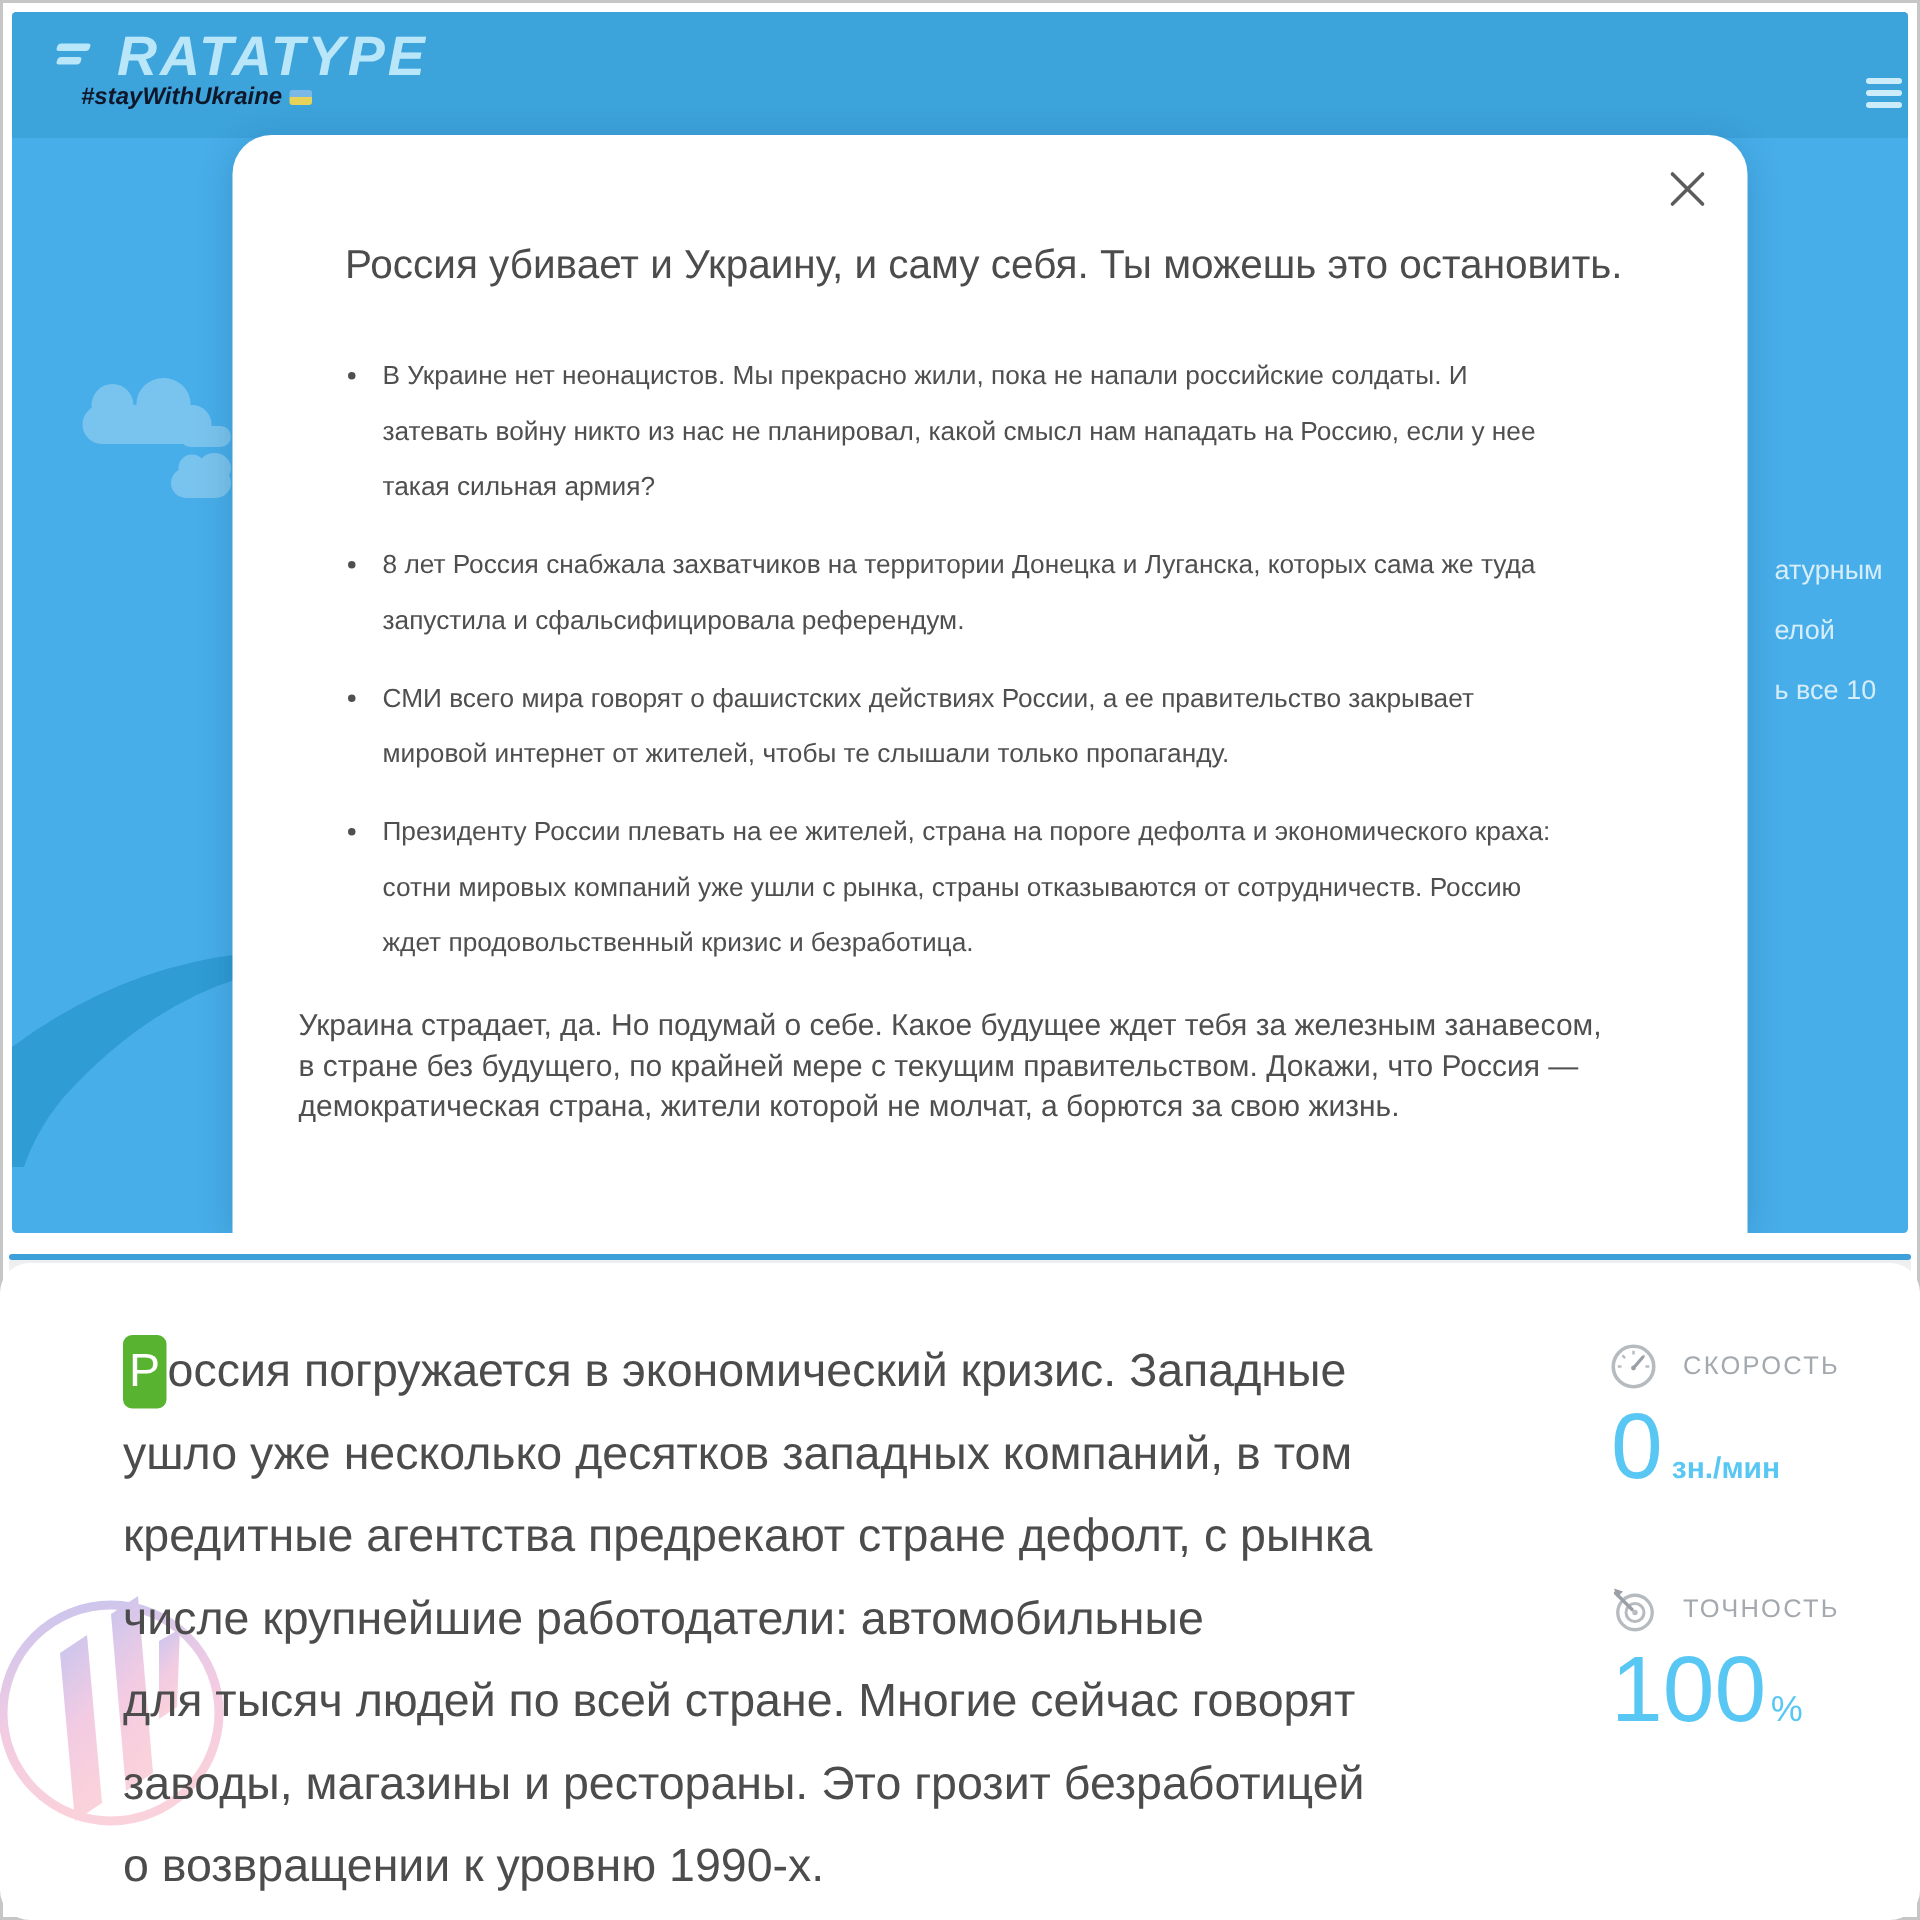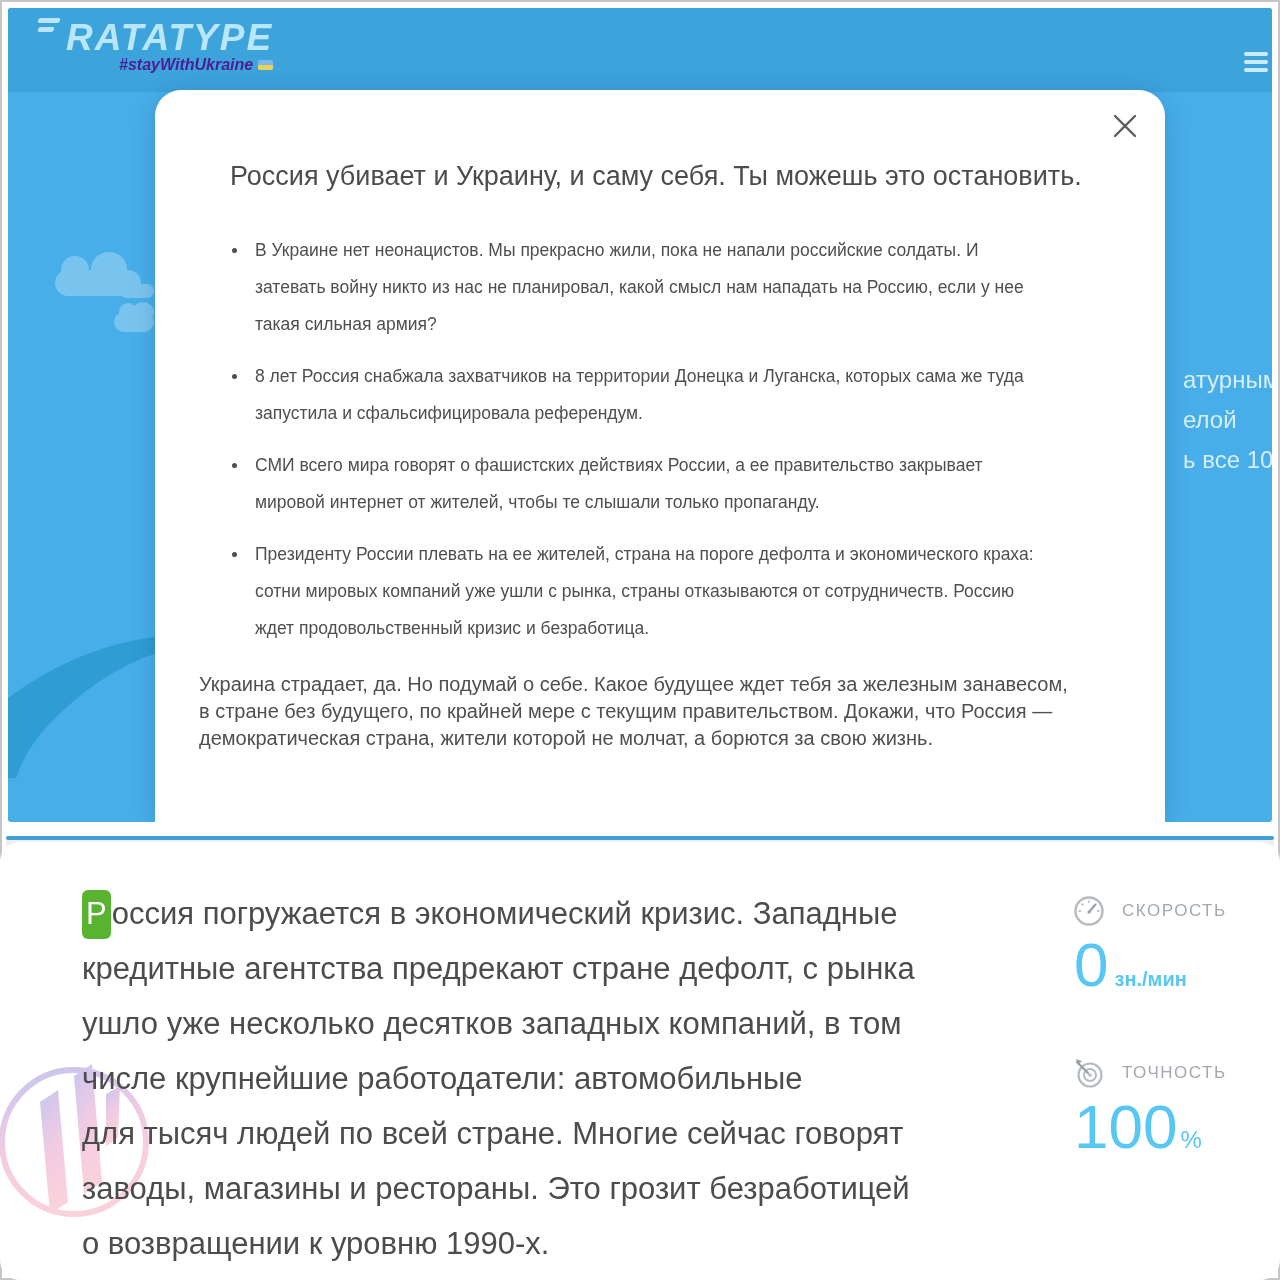--- a/index.html
+++ b/index.html
@@ -19,7 +19,7 @@
   .logo-block{position:absolute;left:30px;top:10px;}
   .logo{
     font-size:37px;font-weight:bold;font-style:italic;letter-spacing:2px;
-    color:#b9e6f8;line-height:40px;display:flex;align-items:flex-start;
+    color:#b9e6f8;line-height:40px;display:flex;align-items:center;gap:12px;
   }
   .logo-eq{display:inline-block;margin-right:6px;position:relative;width:22px;height:18px;}
   .logo-eq i{position:absolute;left:0;width:22px;height:5px;background:#b9e6f8;border-radius:2px;transform:skewX(-18deg);}

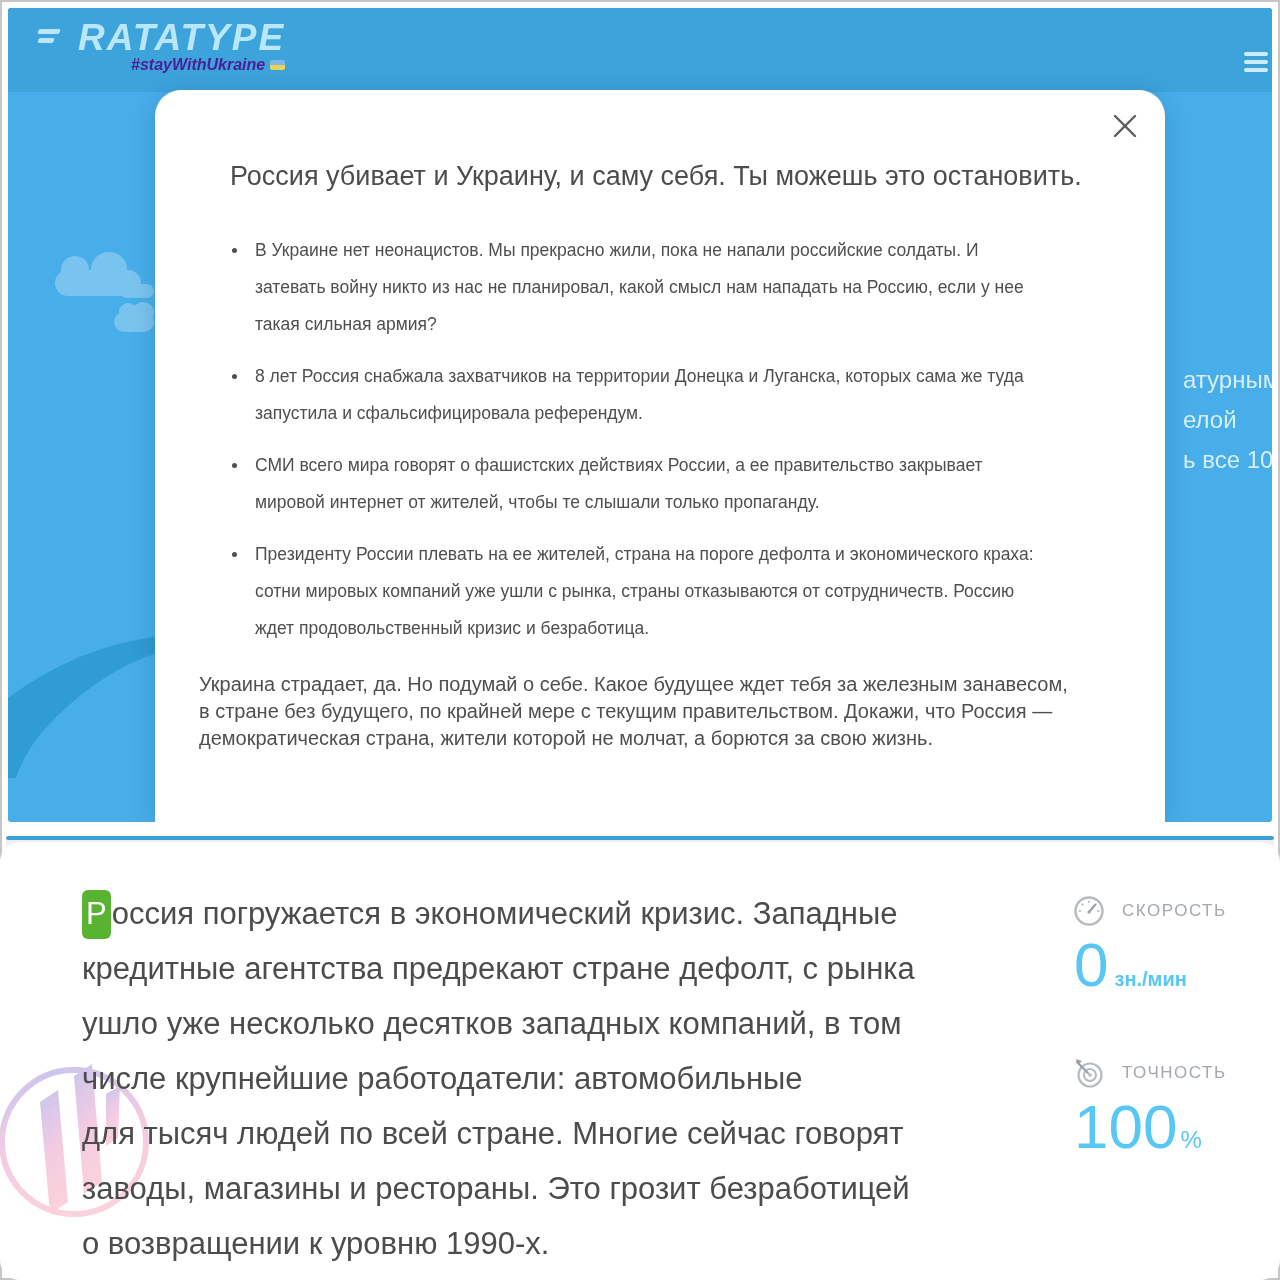--- a/index.html
+++ b/index.html
@@ -27,7 +27,7 @@
   .logo-eq i:nth-child(2){top:9px;width:16px;}
   .tagline{
     margin-top:-2px;padding-left:16px;font-size:16px;font-weight:bold;font-style:italic;
-    color:#4c1d95;display:flex;align-items:center;gap:5px;justify-content:flex-end;
+    color:#0f172a;display:flex;align-items:center;gap:5px;
   }
   .ua-flag{display:inline-block;width:15px;height:10px;border-radius:2px;
     background:linear-gradient(to bottom,#7ab8e8 50%,#e8d35a 50%);}

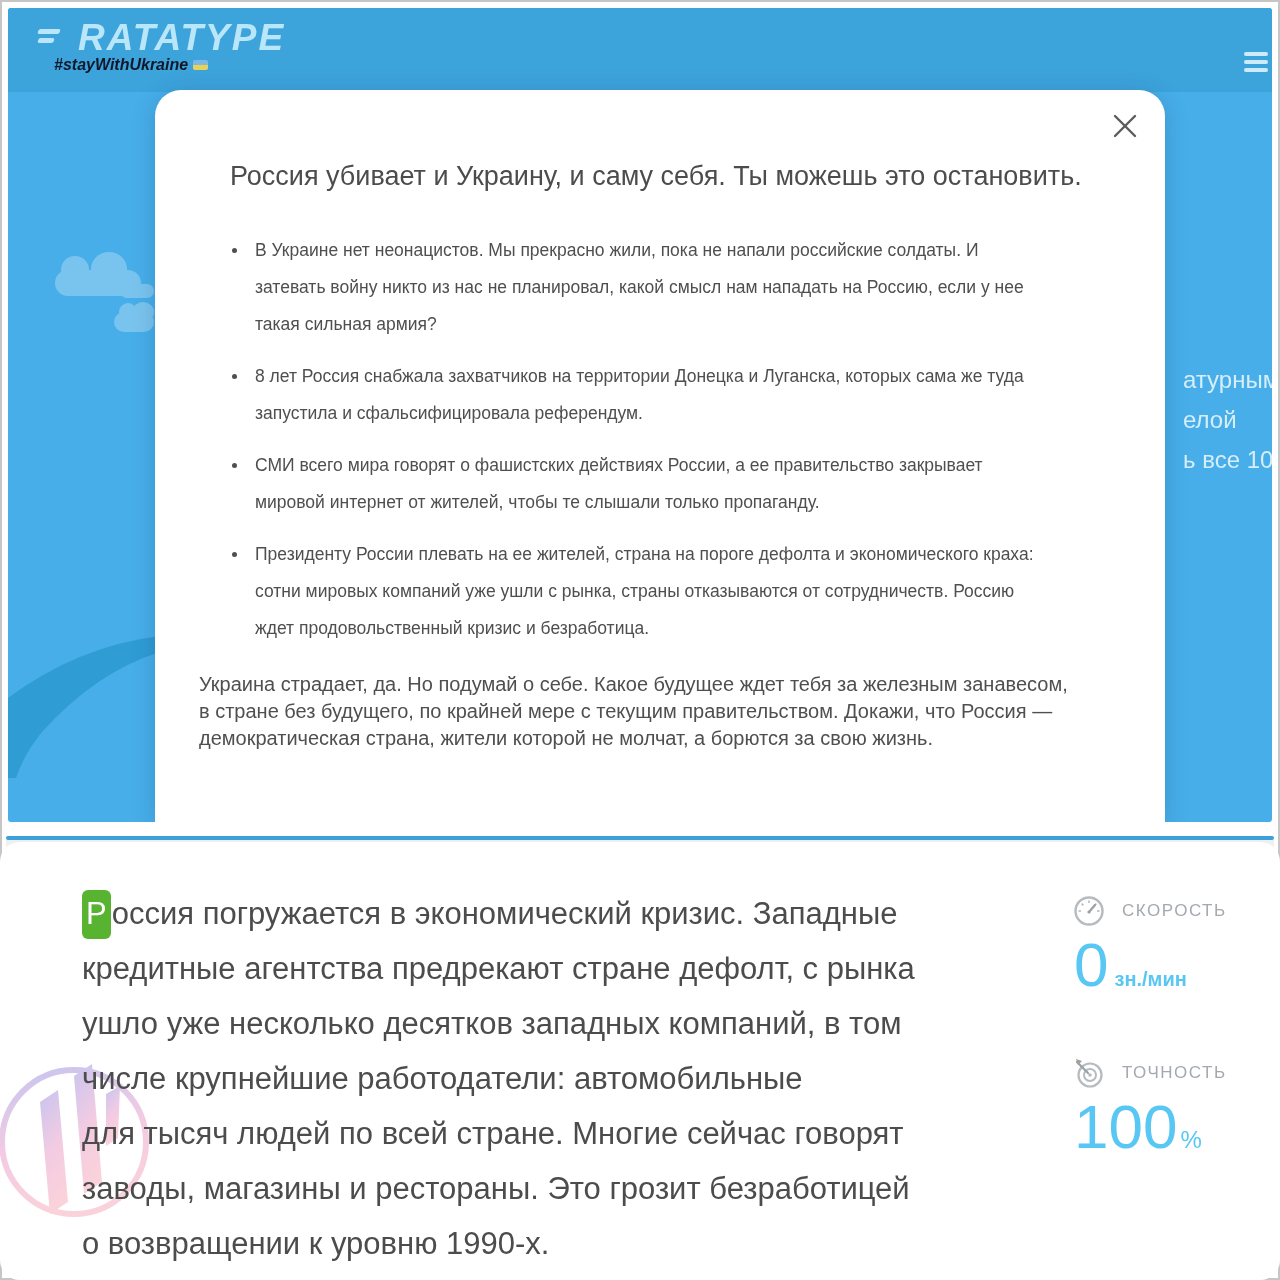--- a/index.html
+++ b/index.html
@@ -46,7 +46,7 @@
   .swoosh{position:absolute;left:0;top:628px;}
   
   .bg-fragments{position:absolute;left:1175px;top:352px;width:95px;
-    font-size:24px;line-height:40px;color:rgba(255,255,255,0.78);overflow:hidden;}
+    font-size:18px;line-height:40px;color:rgba(255,255,255,0.78);overflow:hidden;}
   
   .modal{
     position:absolute;left:147px;top:82px;width:1010px;height:732px;

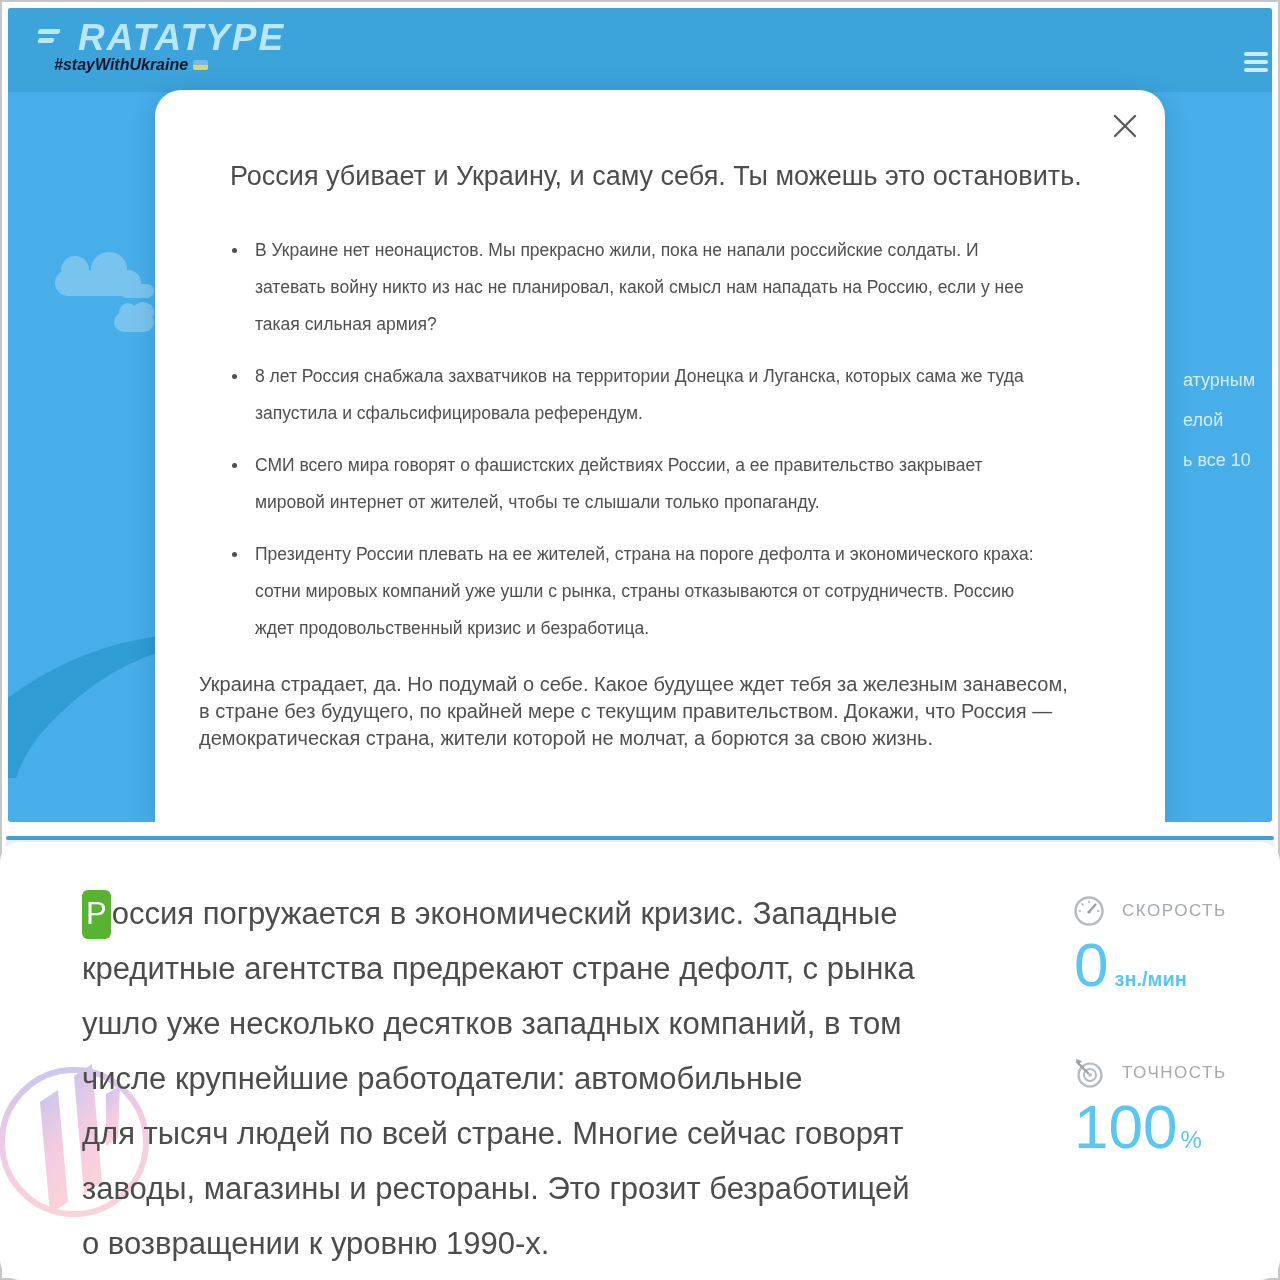--- a/index.html
+++ b/index.html
@@ -186,8 +186,8 @@
 
     <div class="typing-text">
       <div class="tline"><span class="hl">Р</span><span>оссия погружается в экономический кризис. Западные</span></div>
+      <div class="tline">ушло уже несколько десятков западных компаний, в том</div>
       <div class="tline">кредитные агентства предрекают стране дефолт, с рынка</div>
-      <div class="tline">ушло уже несколько десятков западных компаний, в том</div>
       <div class="tline">числе крупнейшие работодатели: автомобильные</div>
       <div class="tline">для тысяч людей по всей стране. Многие сейчас говорят</div>
       <div class="tline">заводы, магазины и рестораны. Это грозит безработицей</div>

